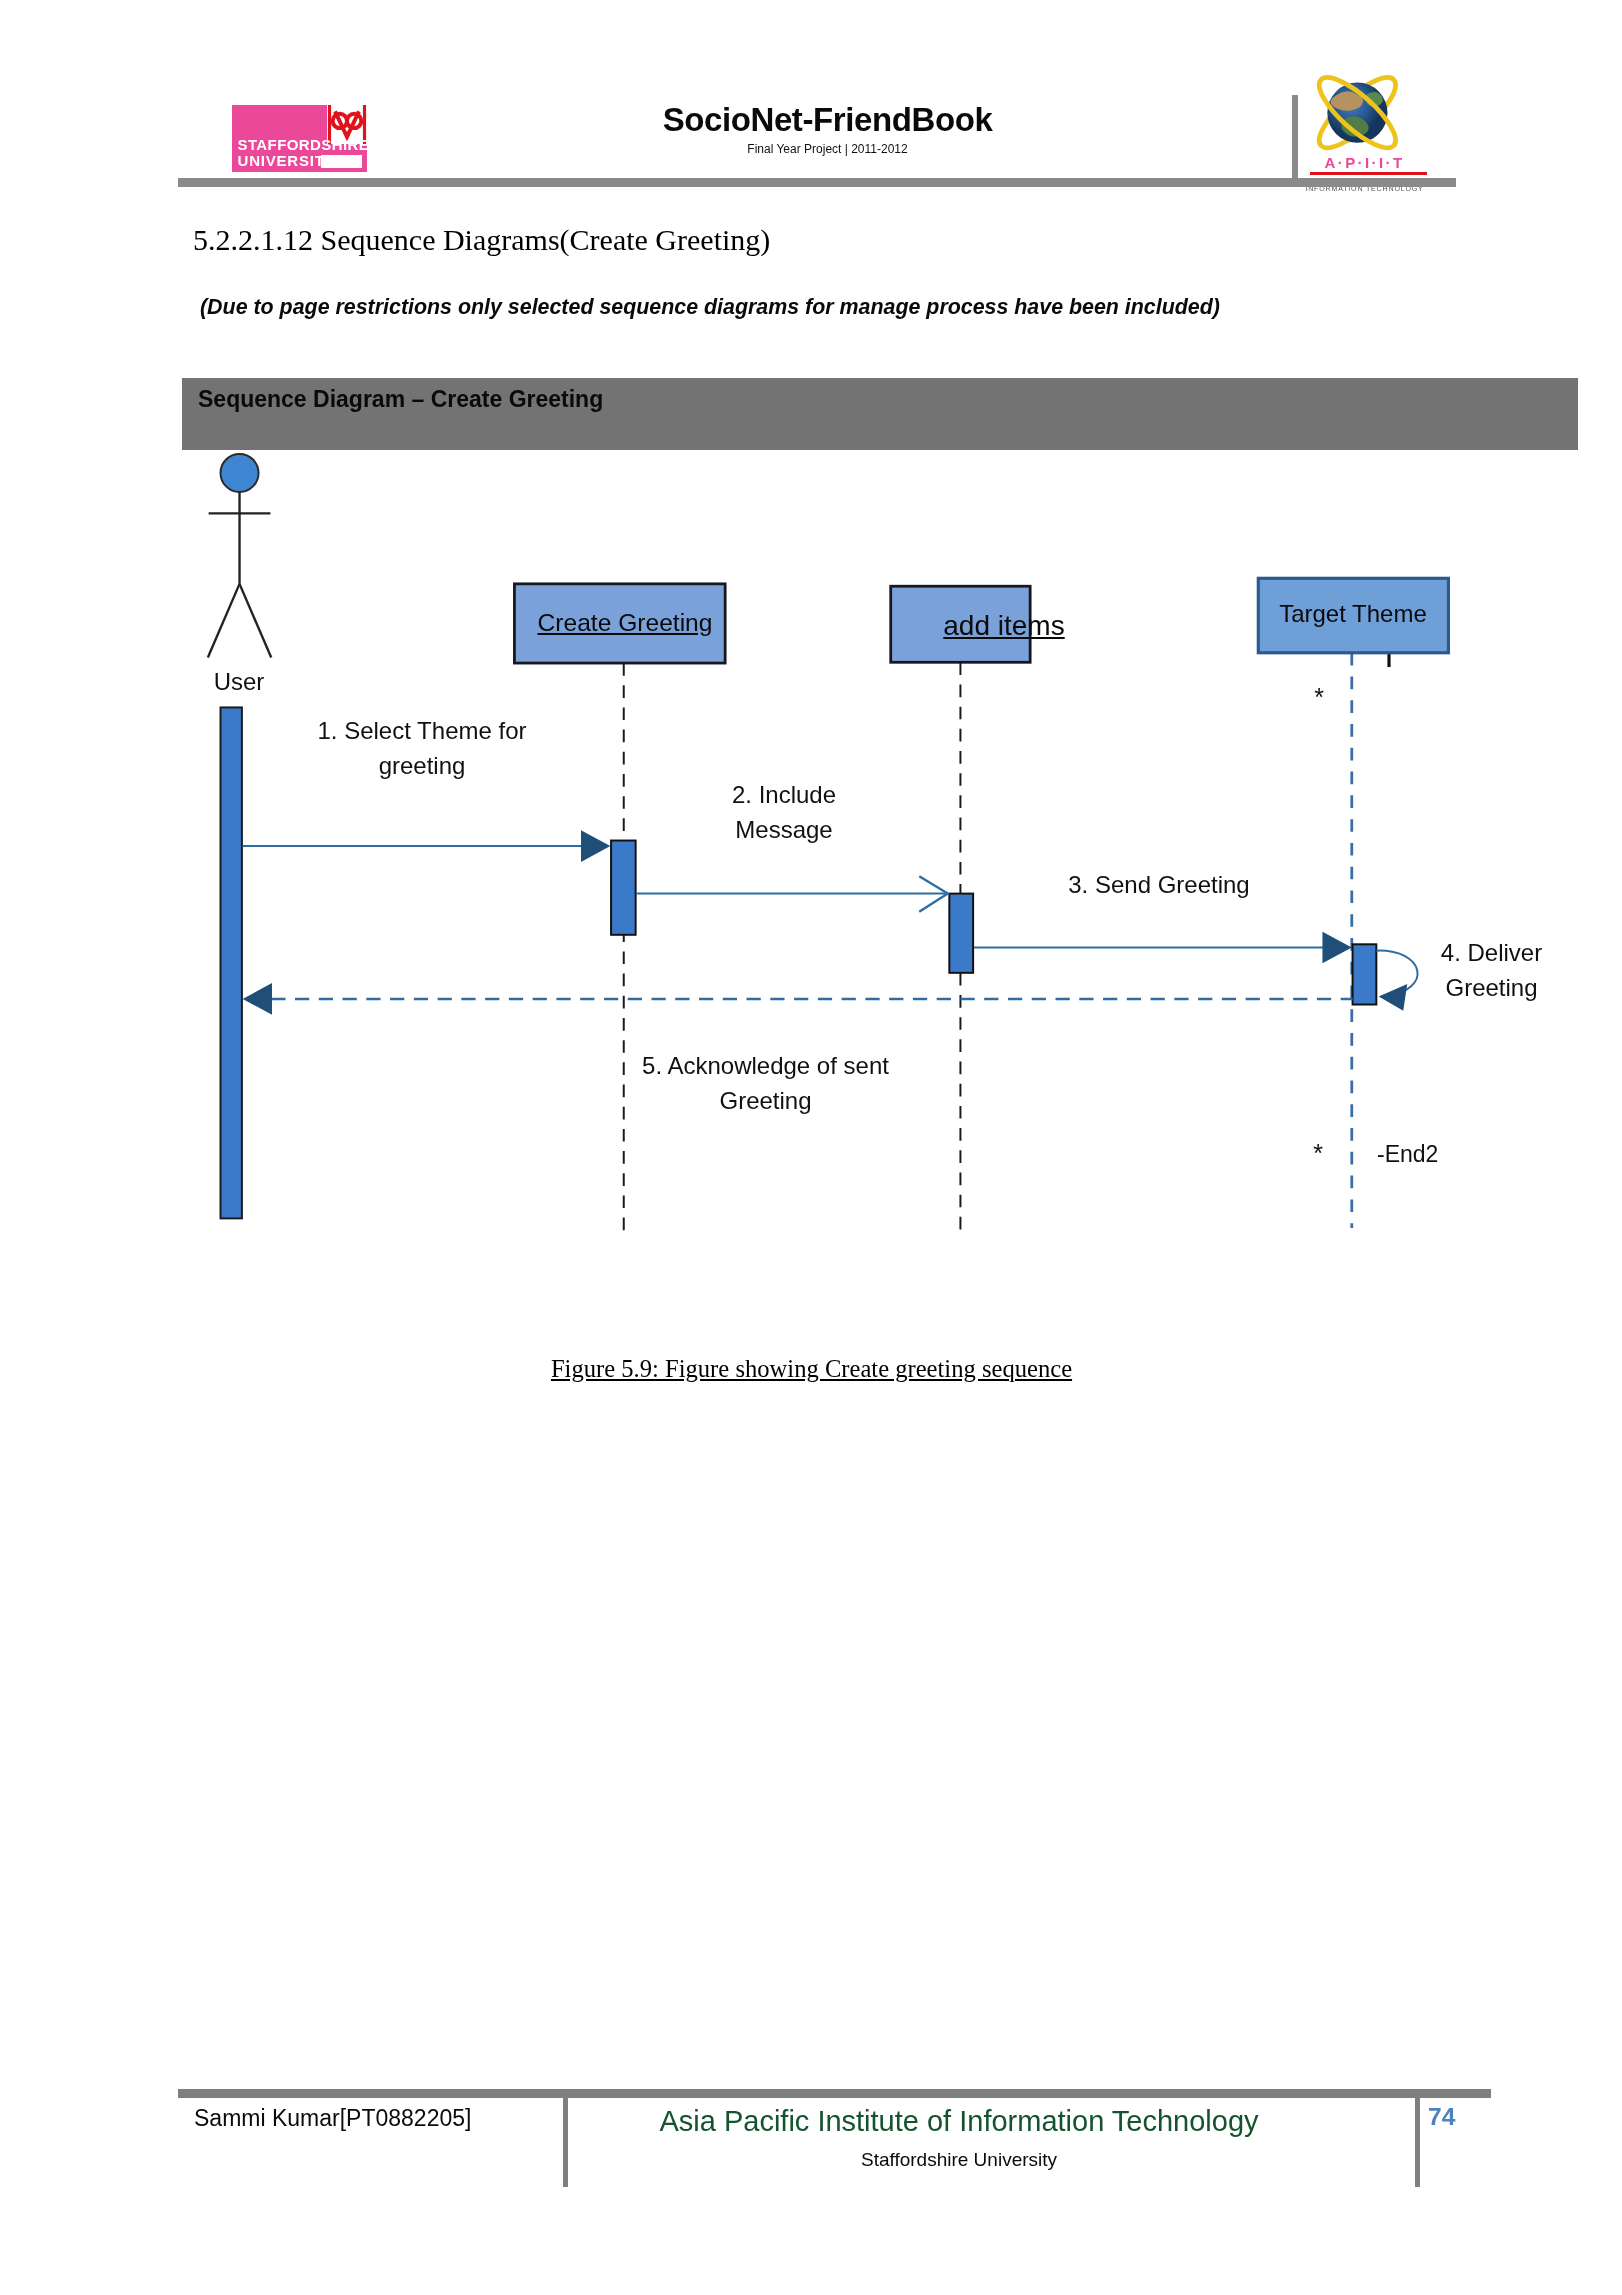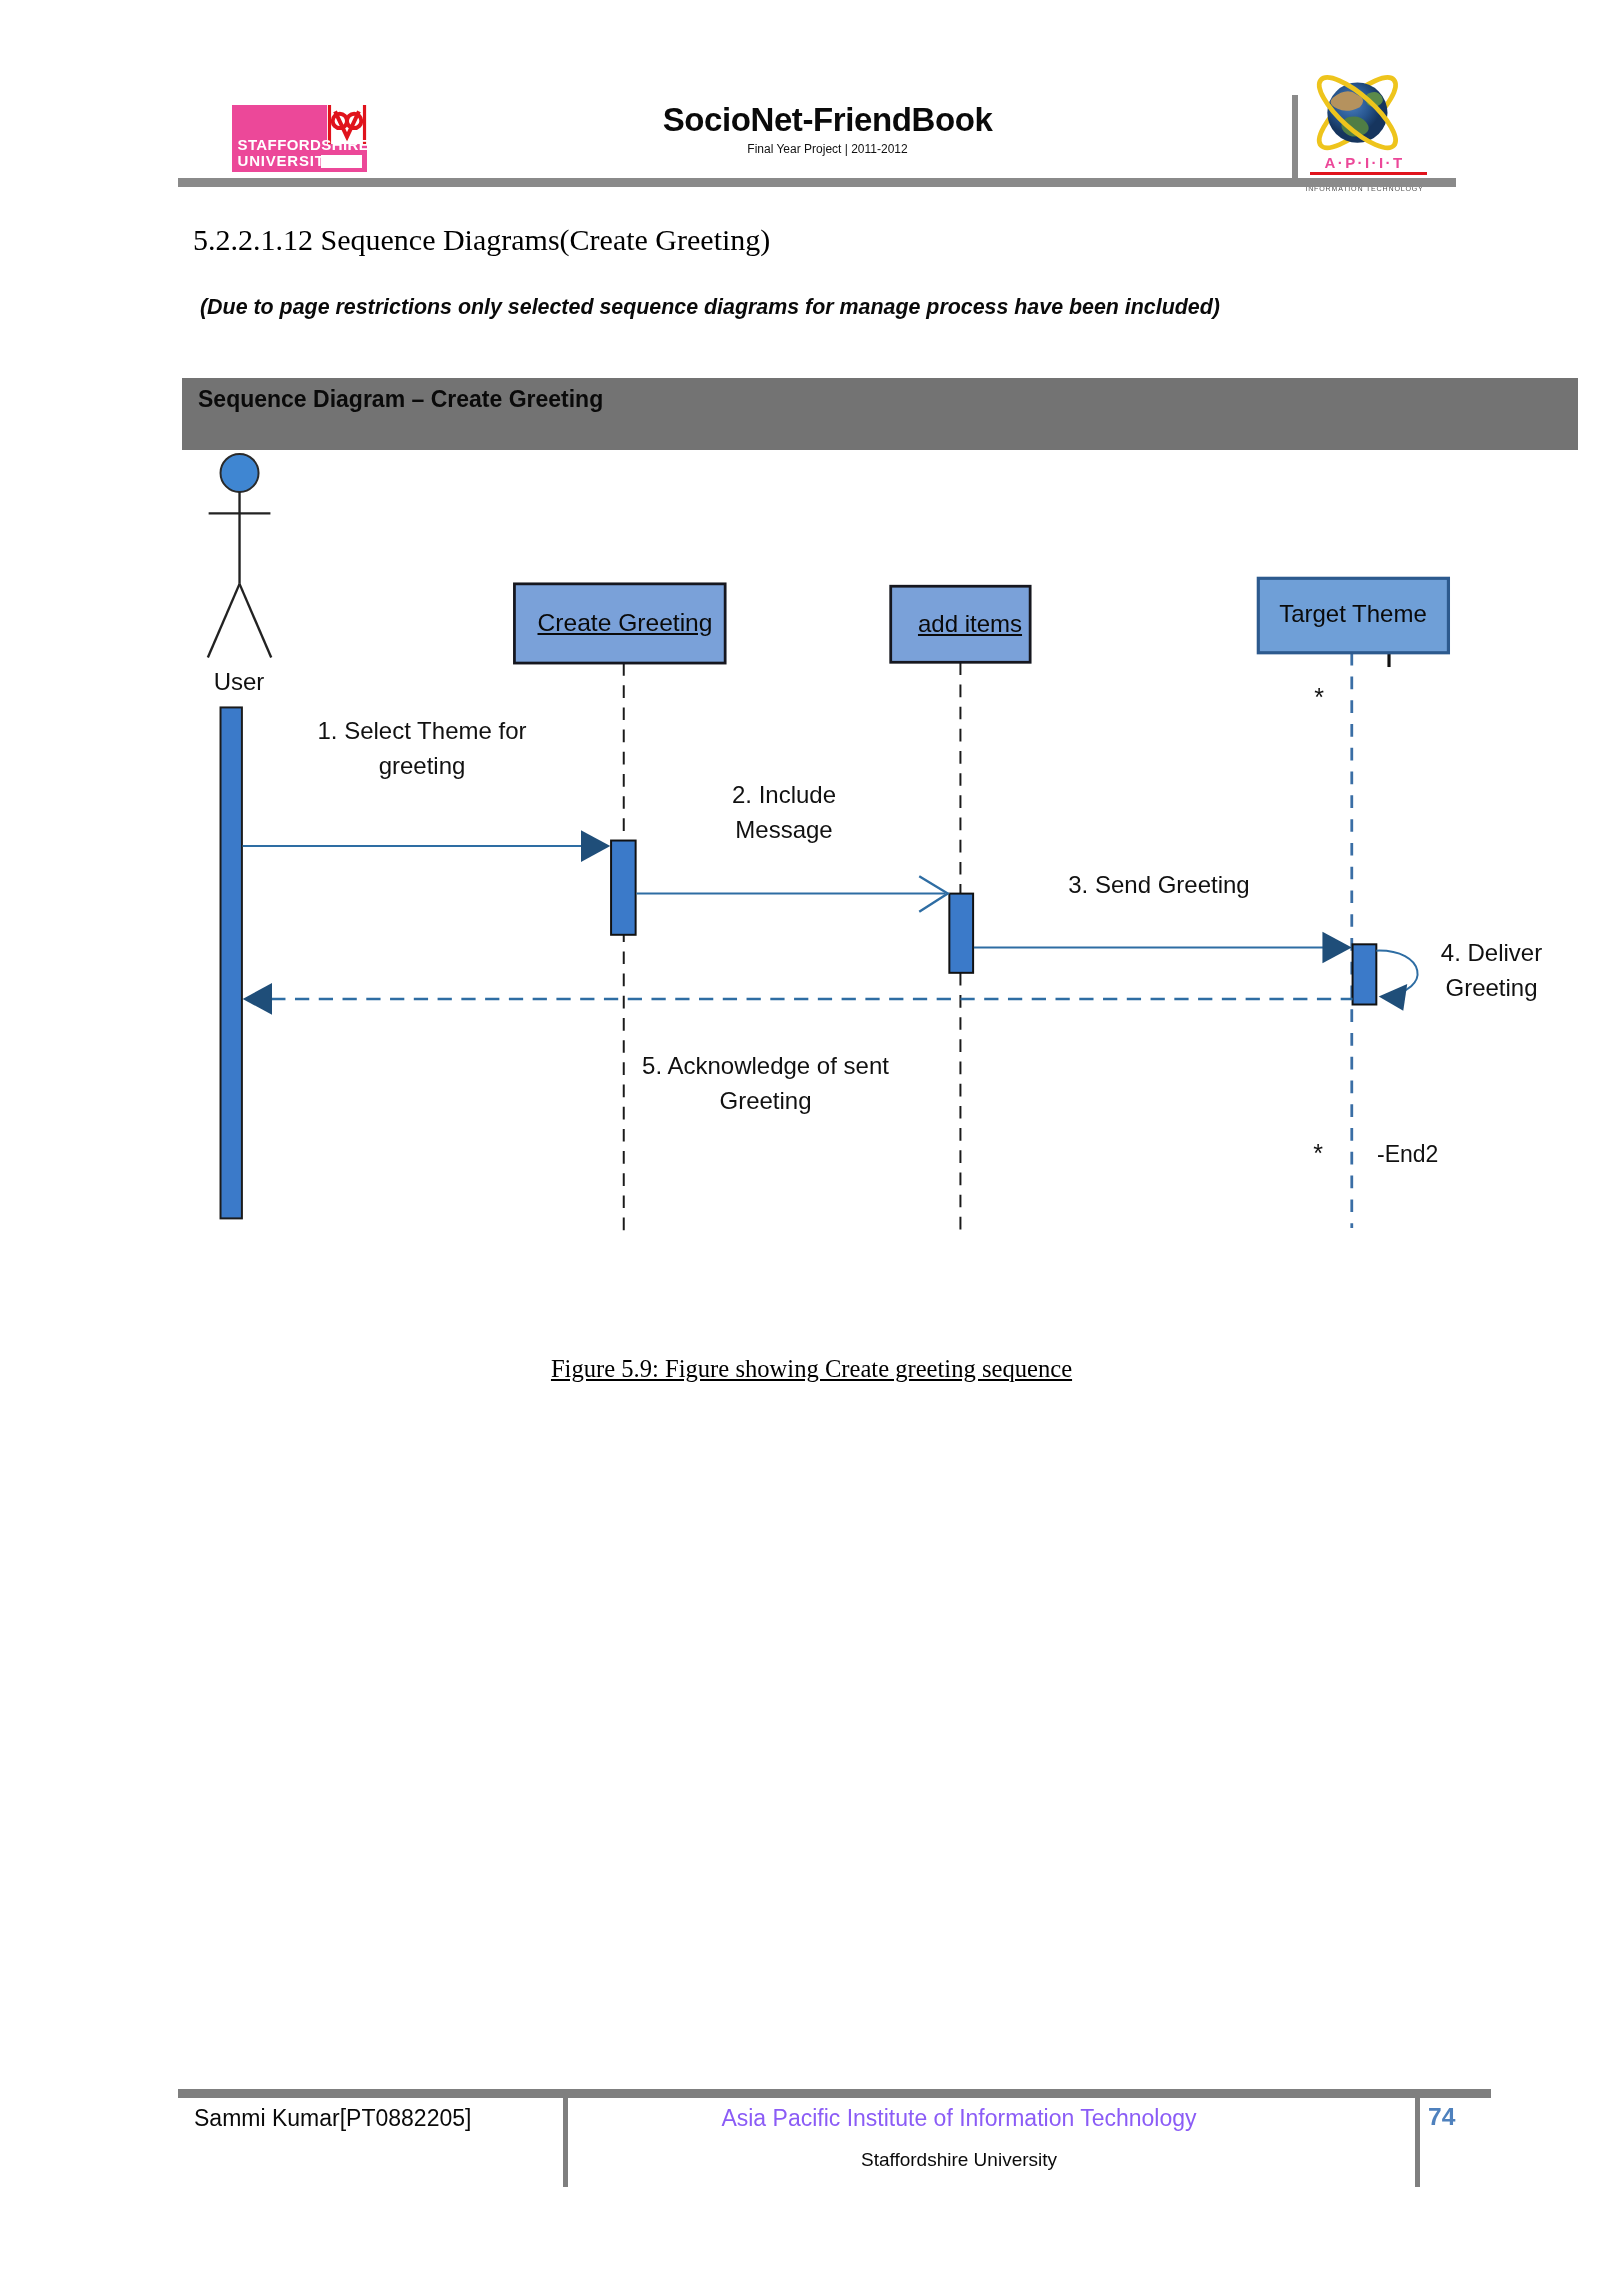--- a/index.html
+++ b/index.html
@@ -118,7 +118,7 @@
 <div class="abs ctr" style="left:190px;top:668px;width:98px;font-size:24px;color:#111;">User</div>
 
 <div class="abs ctr box-label u" style="left:514px;top:609px;width:222px;font-size:24.6px;">Create Greeting</div>
-<div class="abs ctr box-label u" style="left:891px;top:610px;width:158px;font-size:24px;">add items</div>
+<div class="abs ctr box-label u" style="left:891px;top:610px;width:158px;font-size:28px;padding-left:34px;">add items</div>
 <div class="abs ctr box-label" style="left:1258px;top:600px;width:190px;font-size:24px;">Target Theme</div>
 
 <div class="abs ctr" style="left:1303px;top:683px;width:32px;font-size:25px;color:#111;">*</div>

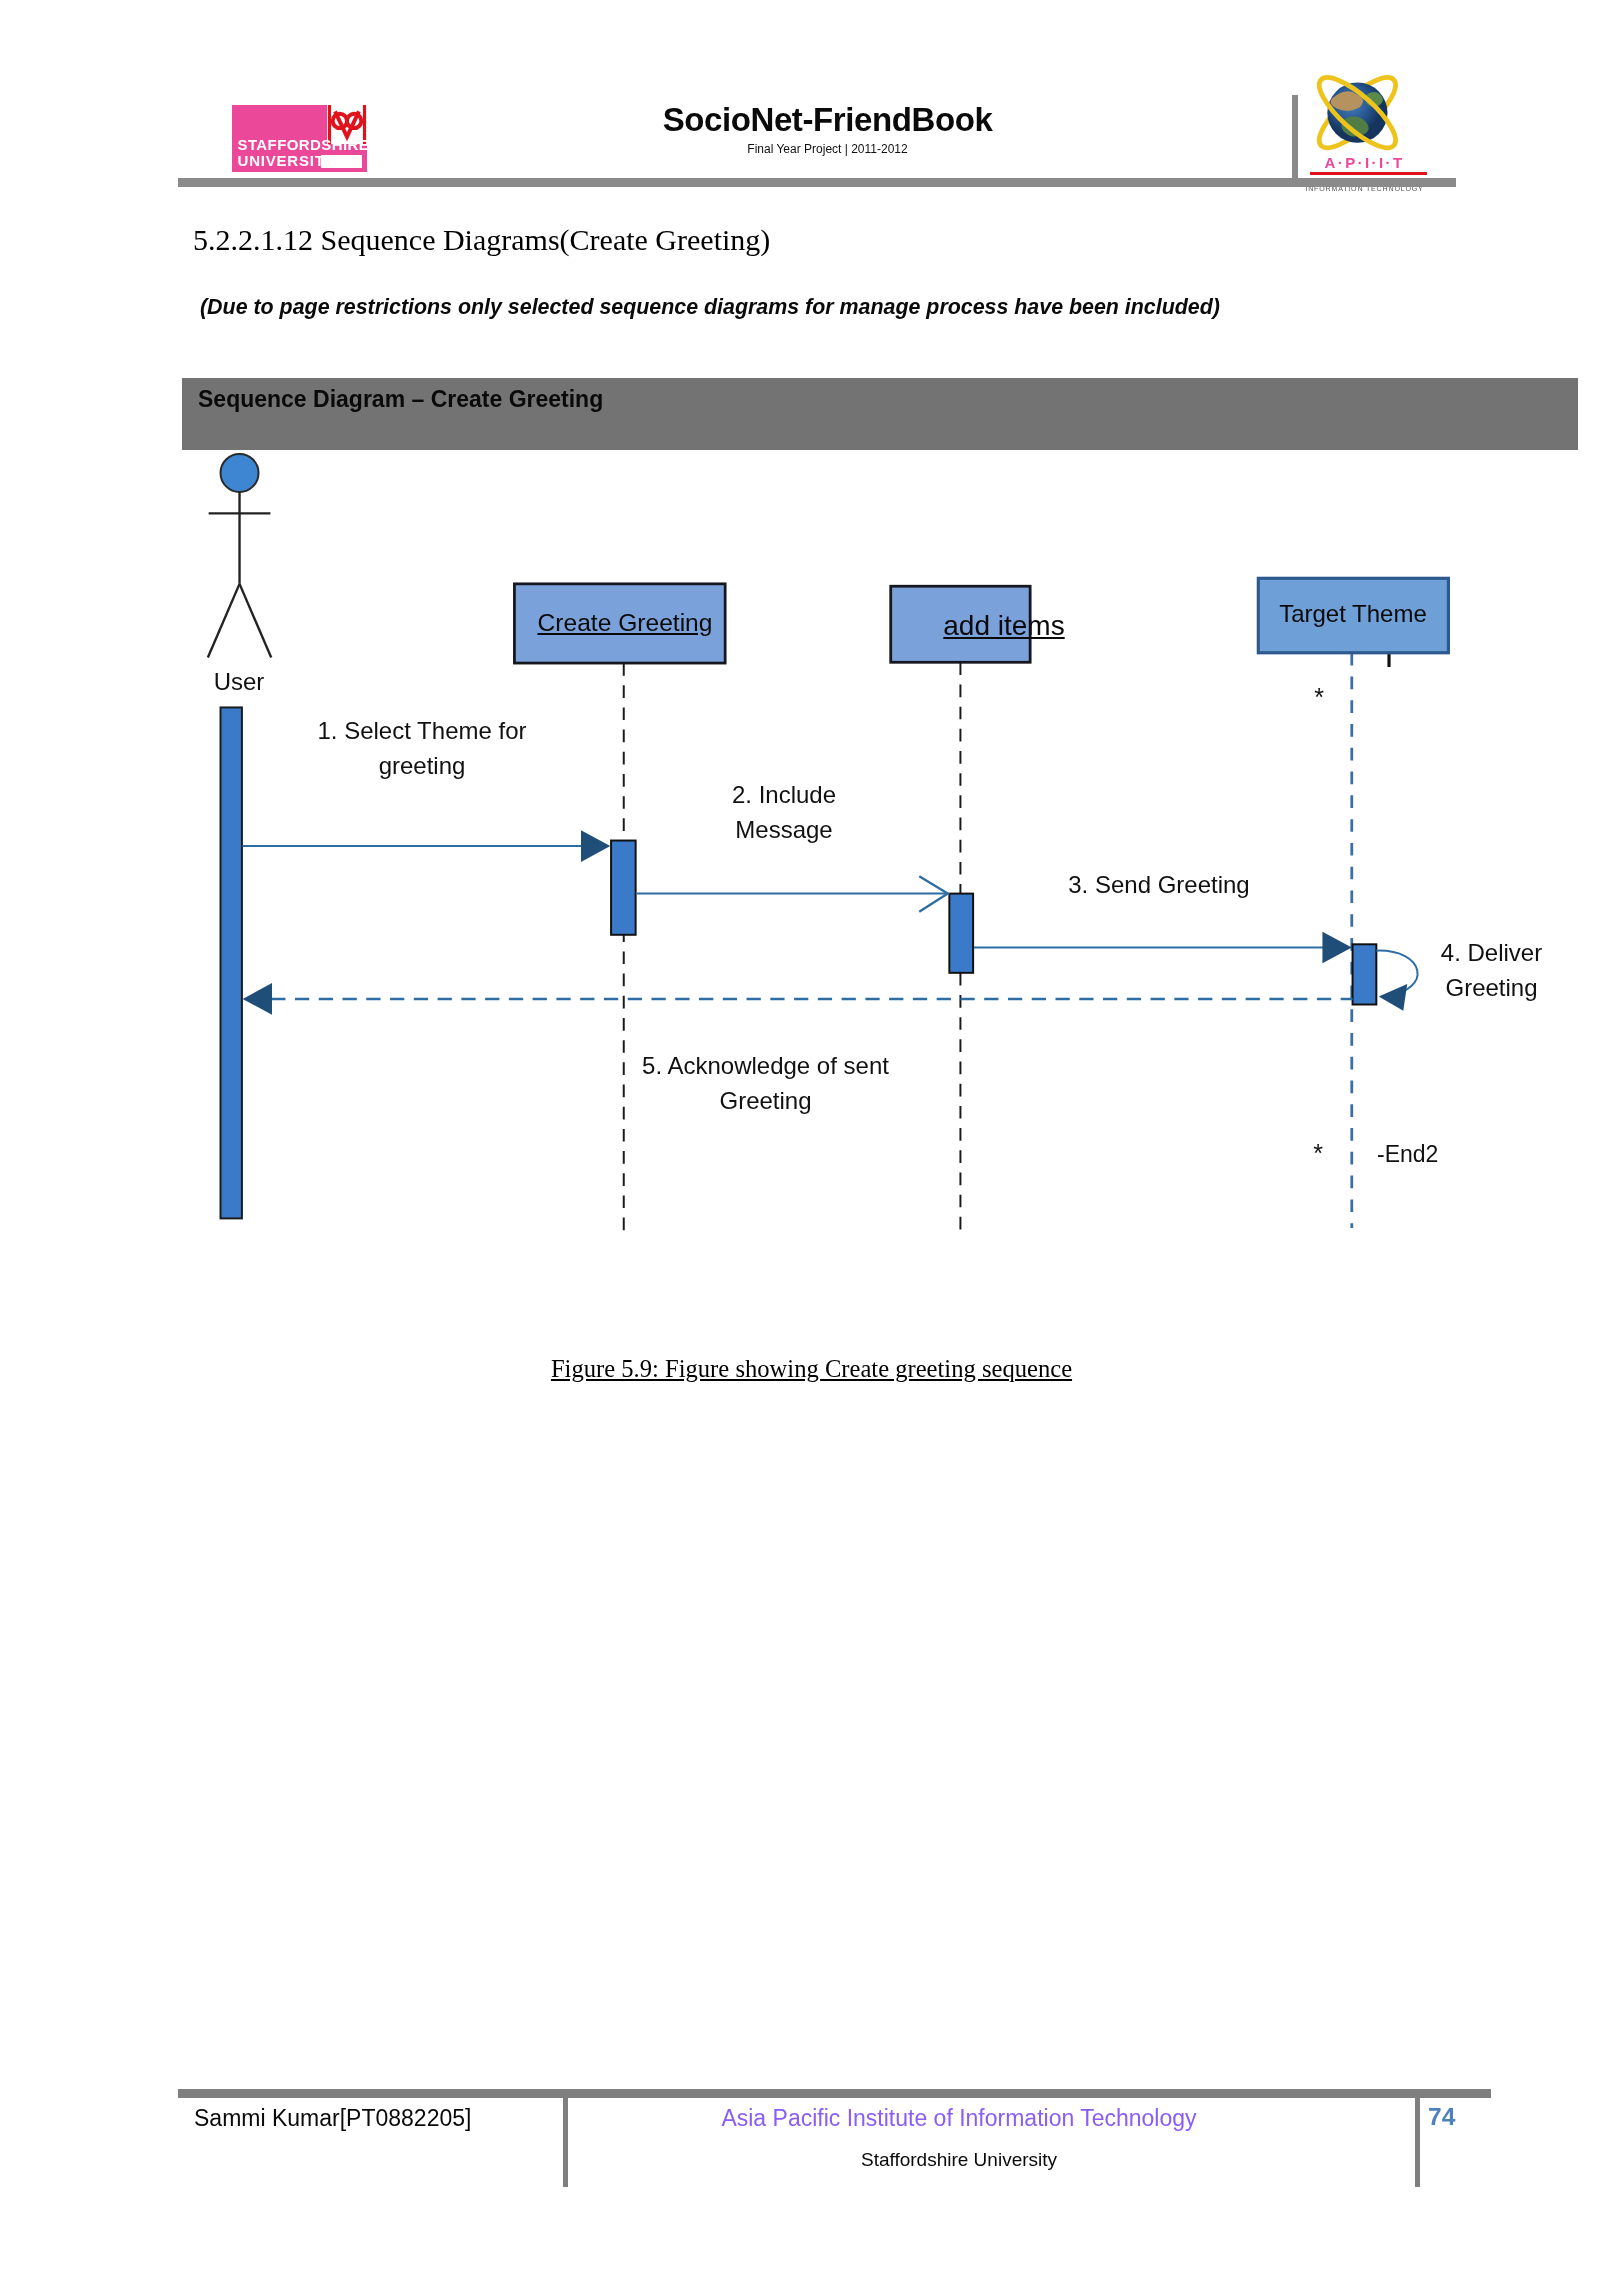--- a/index.html
+++ b/index.html
@@ -155,7 +155,7 @@
 <div class="abs footer-bar" style="left:178px;top:2089px;width:1313px;height:8.7px;"></div>
 <div class="abs" style="left:194px;top:2105px;font-size:23px;color:#0a0a0a;">Sammi Kumar[PT0882205]</div>
 <div class="abs footer-bar" style="left:563px;top:2098px;width:4.8px;height:89px;"></div>
-<div class="abs ctr" style="left:563px;top:2105px;width:792px;font-size:23px;color:#8b5cf6;">Asia Pacific Institute of Information Technology</div>
+<div class="abs ctr" style="left:563px;top:2105px;width:792px;font-size:29px;color:#14532d;">Asia Pacific Institute of Information Technology</div>
 <div class="abs ctr" style="left:563px;top:2149px;width:792px;font-size:19px;color:#0a0a0a;">Staffordshire University</div>
 <div class="abs footer-bar" style="left:1415px;top:2098px;width:4.8px;height:89px;"></div>
 <div class="abs" style="left:1428px;top:2103px;font-size:24.6px;font-weight:bold;color:#4f81bd;">74</div>

